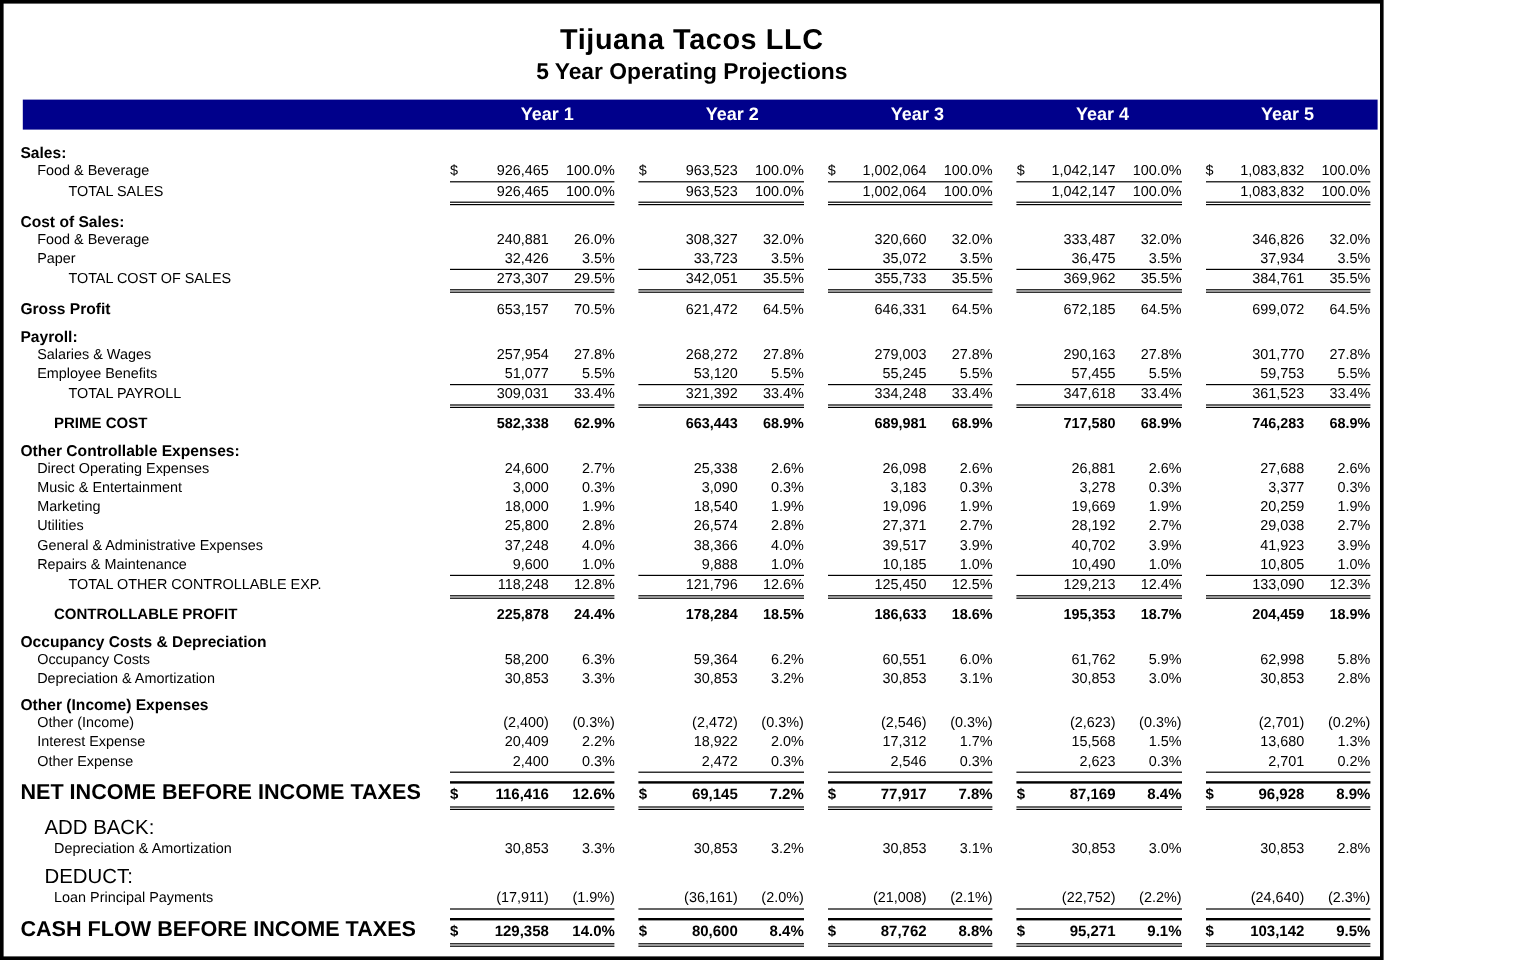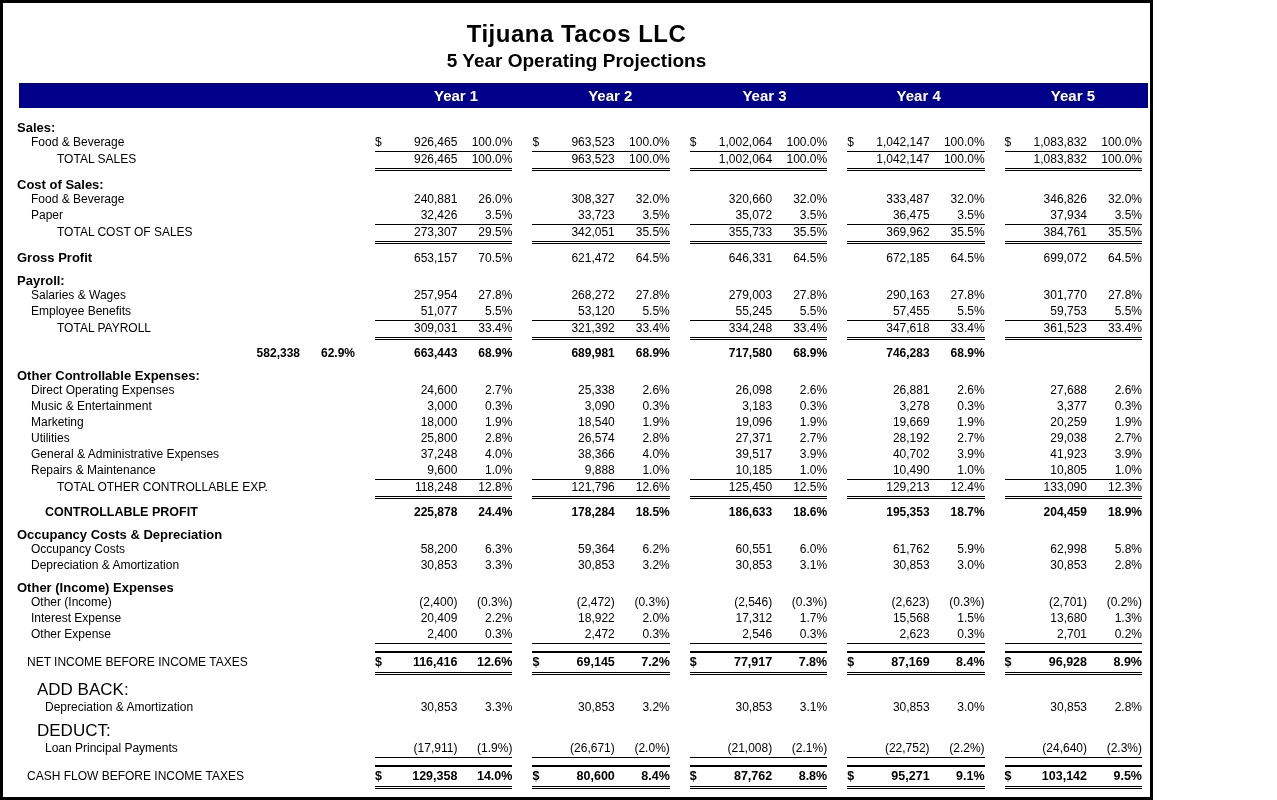--- a/index.html
+++ b/index.html
@@ -320,6 +320,7 @@
         </div>
       </div>
       <div class="row emphasis">
+        <div class="lbl">PRIME COST</div>
         <div class="grp">
           <span class="dollar"></span>
           <span class="val">582,338</span>

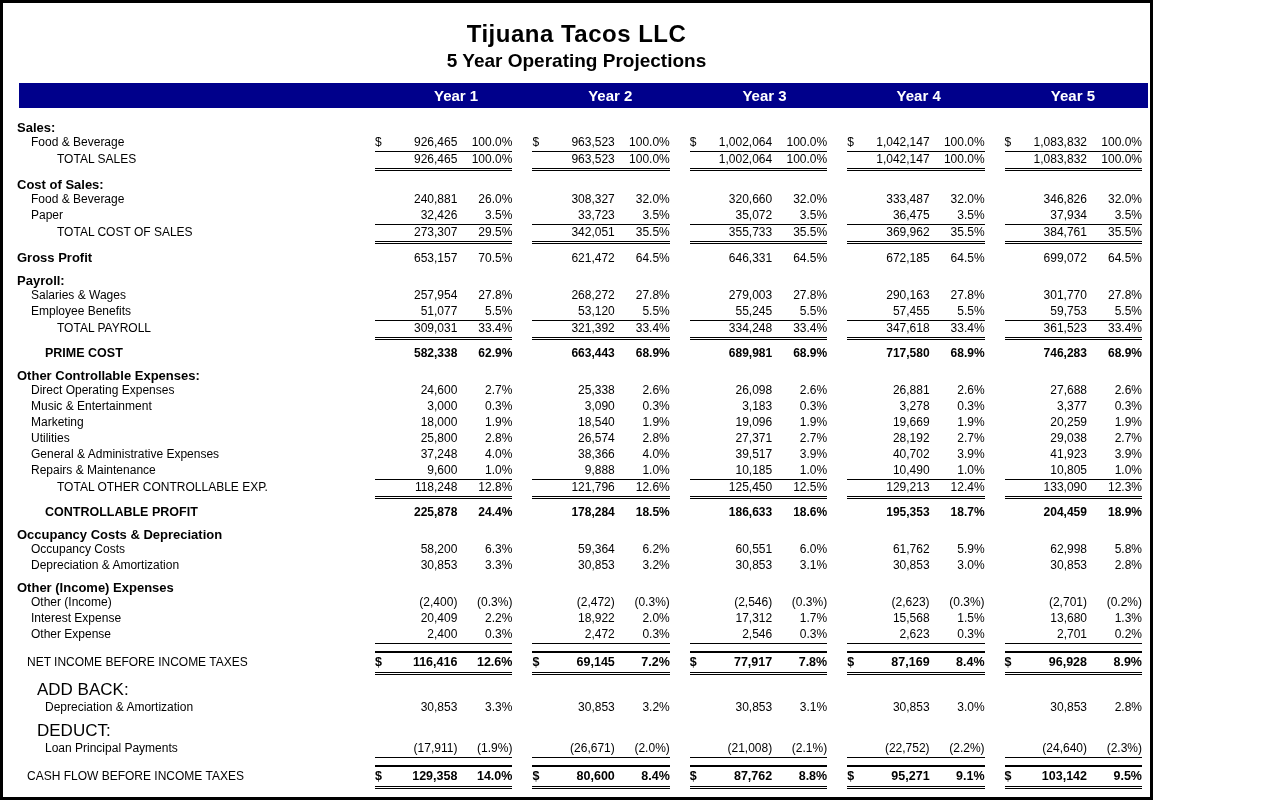--- a/index.html
+++ b/index.html
@@ -25,7 +25,7 @@
   .emphasis .lbl { padding-left:28px; font-weight:bold; font-size:12.5px; }
   .emphasis .val, .emphasis .pct { font-weight:bold; }
   .major { margin-top:7px; }
-  .major .lbl { font-weight:normal; font-size:12px;margin-left:10px; }
+  .major .lbl { font-weight:bold; font-size:18px; }
   .major .grp { padding:2px 0 2px 0; }
   .major .val, .major .pct, .major .dollar { font-weight:bold; font-size:12.5px; }
   .sublabel { margin-top:7px; }

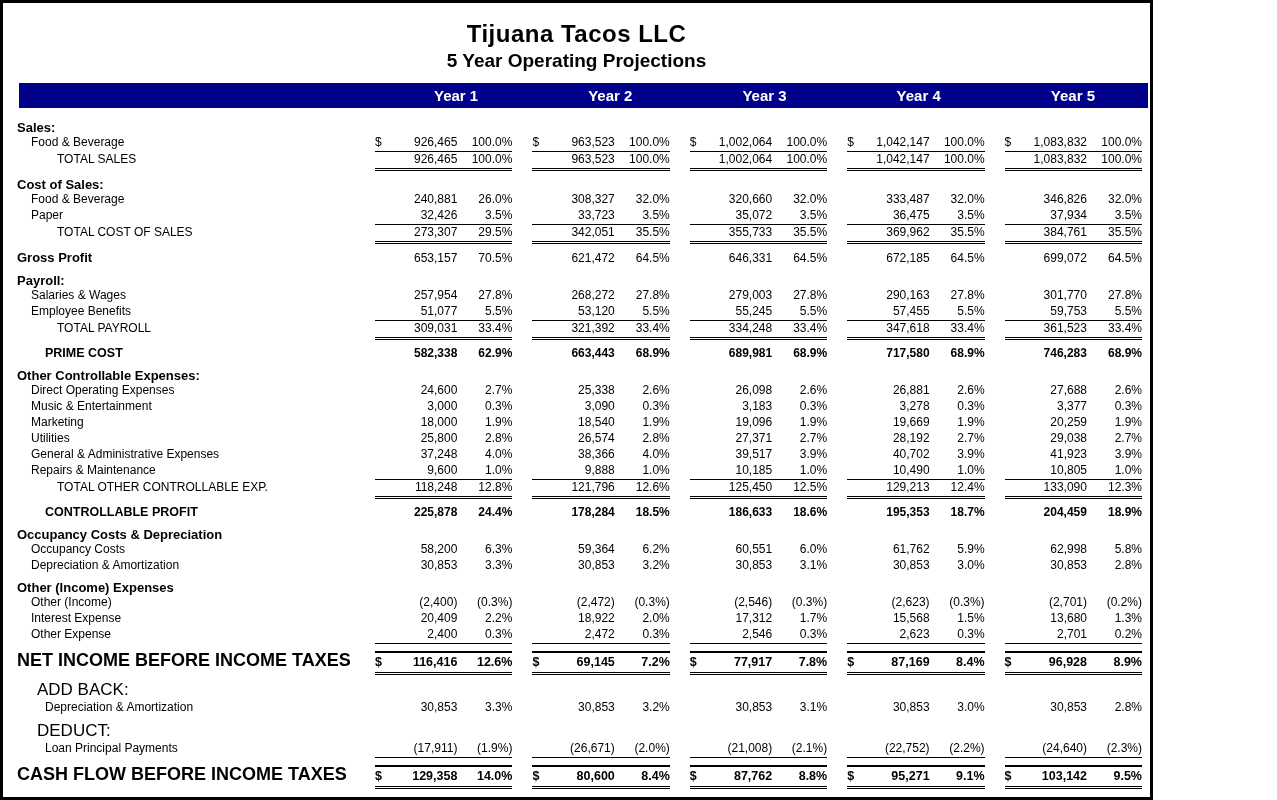--- a/index.html
+++ b/index.html
@@ -791,7 +791,7 @@
         </div>
         <div class="grp u-single">
           <span class="dollar"></span>
-          <span class="val">(26,671)</span>
+          <span class="val">(36,161)</span>
           <span class="pct">(2.0%)</span>
         </div>
         <div class="grp u-single">

